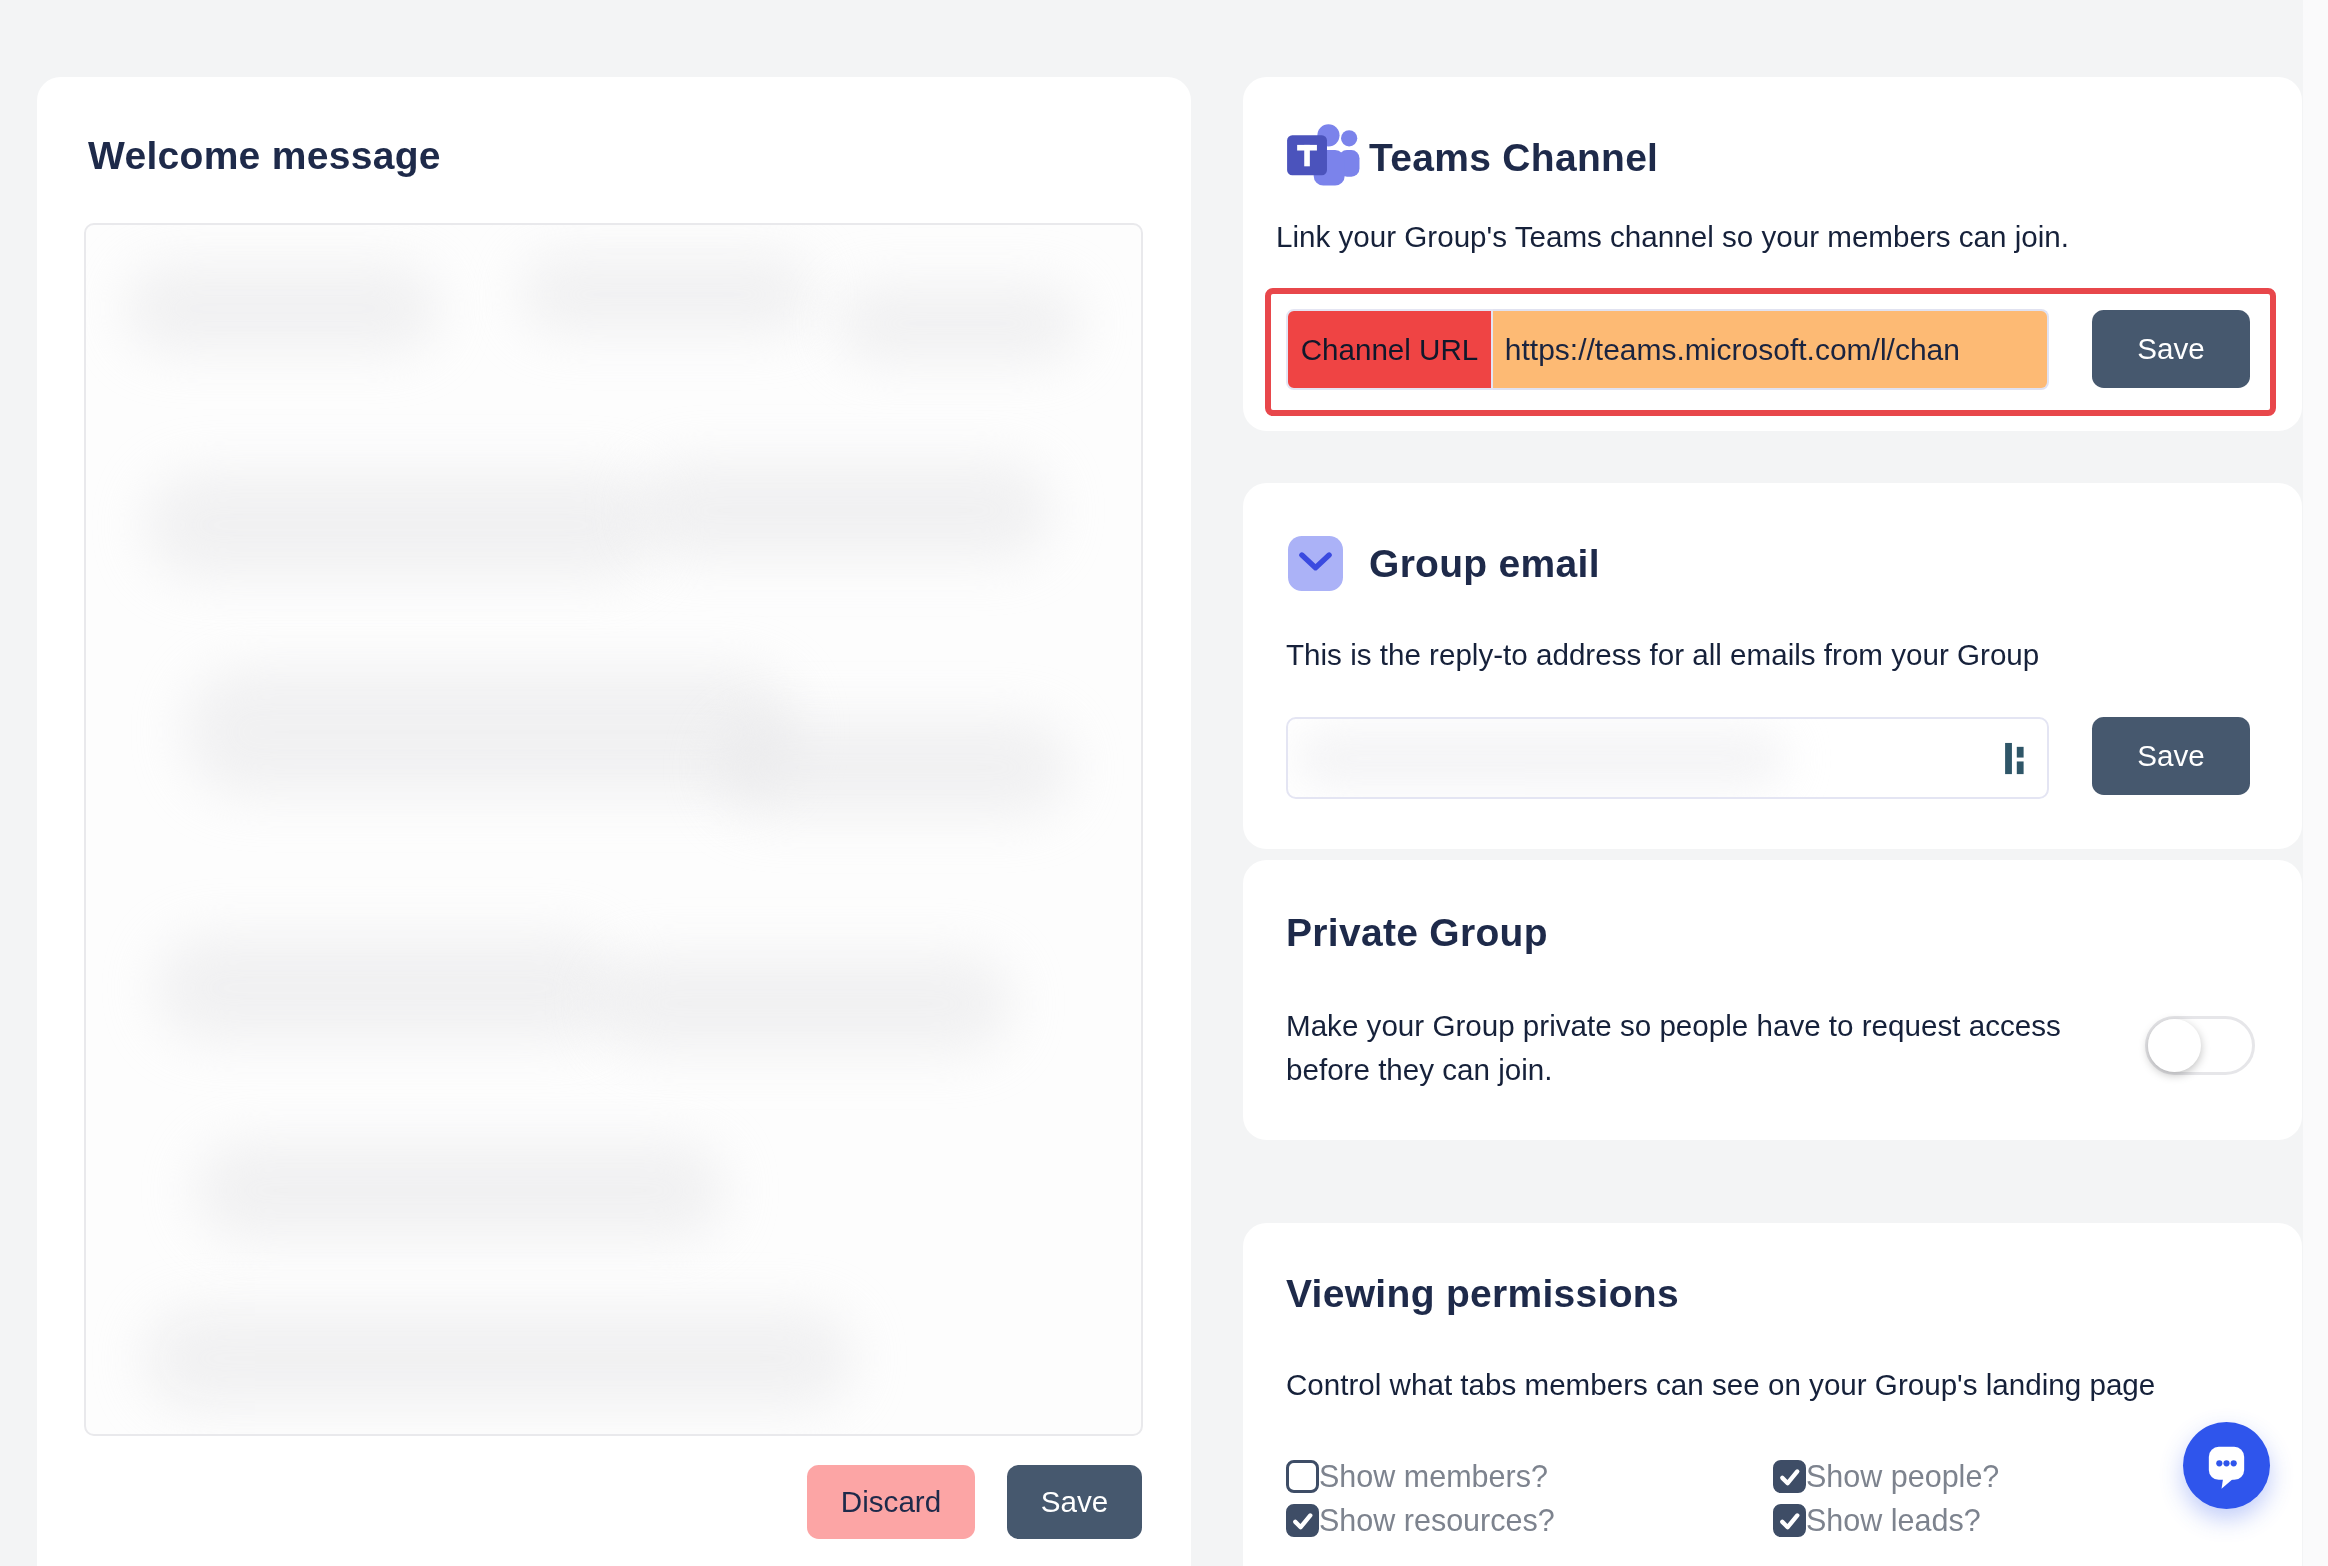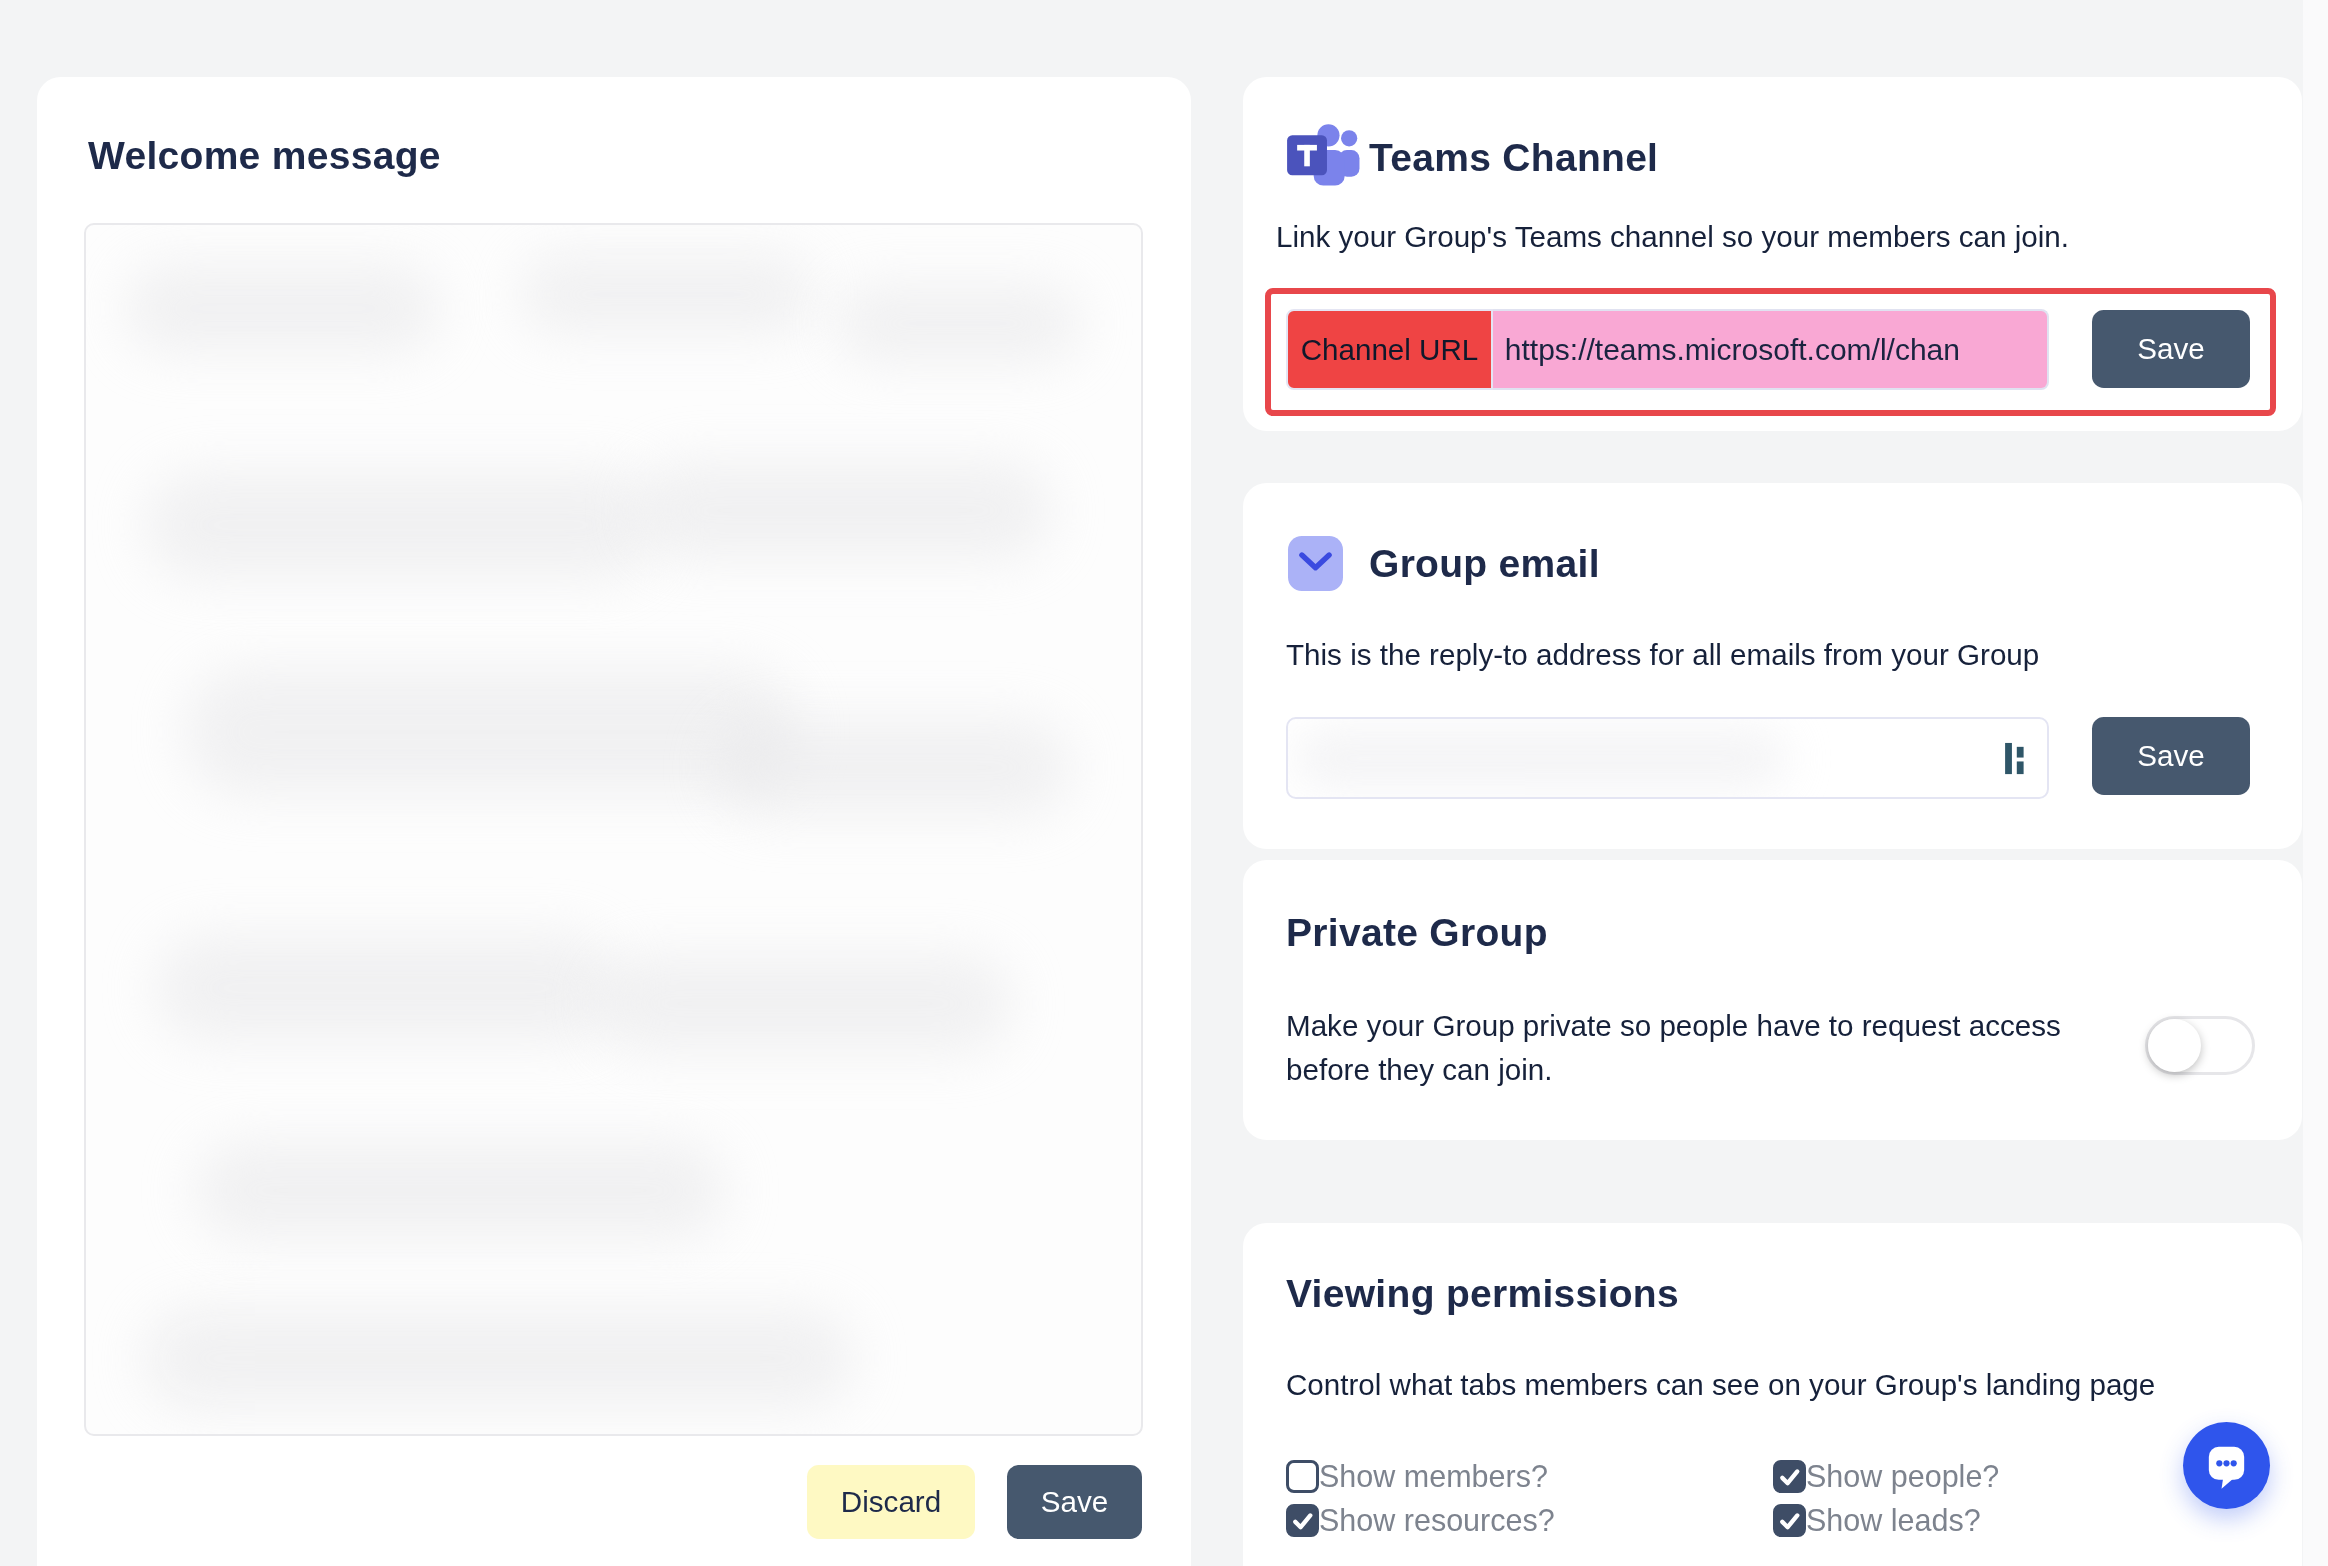--- a/index.html
+++ b/index.html
@@ -32,7 +32,7 @@
       background:#ef4444; border:2px solid #e4e5f3; border-radius:7.9px 0 0 7.9px;
       display:flex; align-items:center; justify-content:center; font-size:29.6px; color:#10182b; }
   #channel-url-input { position:absolute; left:250px; top:232px; width:556px; height:81px;
-      background:#f9a8d4; border:2px solid #e0e2f1; border-left:none; border-radius:0 7.9px 7.9px 0;
+      background:#fdba74; border:2px solid #e0e2f1; border-left:none; border-radius:0 7.9px 7.9px 0;
       display:flex; align-items:center; padding-left:11.8px; font-size:30px; color:#1a2440; overflow:hidden; white-space:nowrap; }
 
   

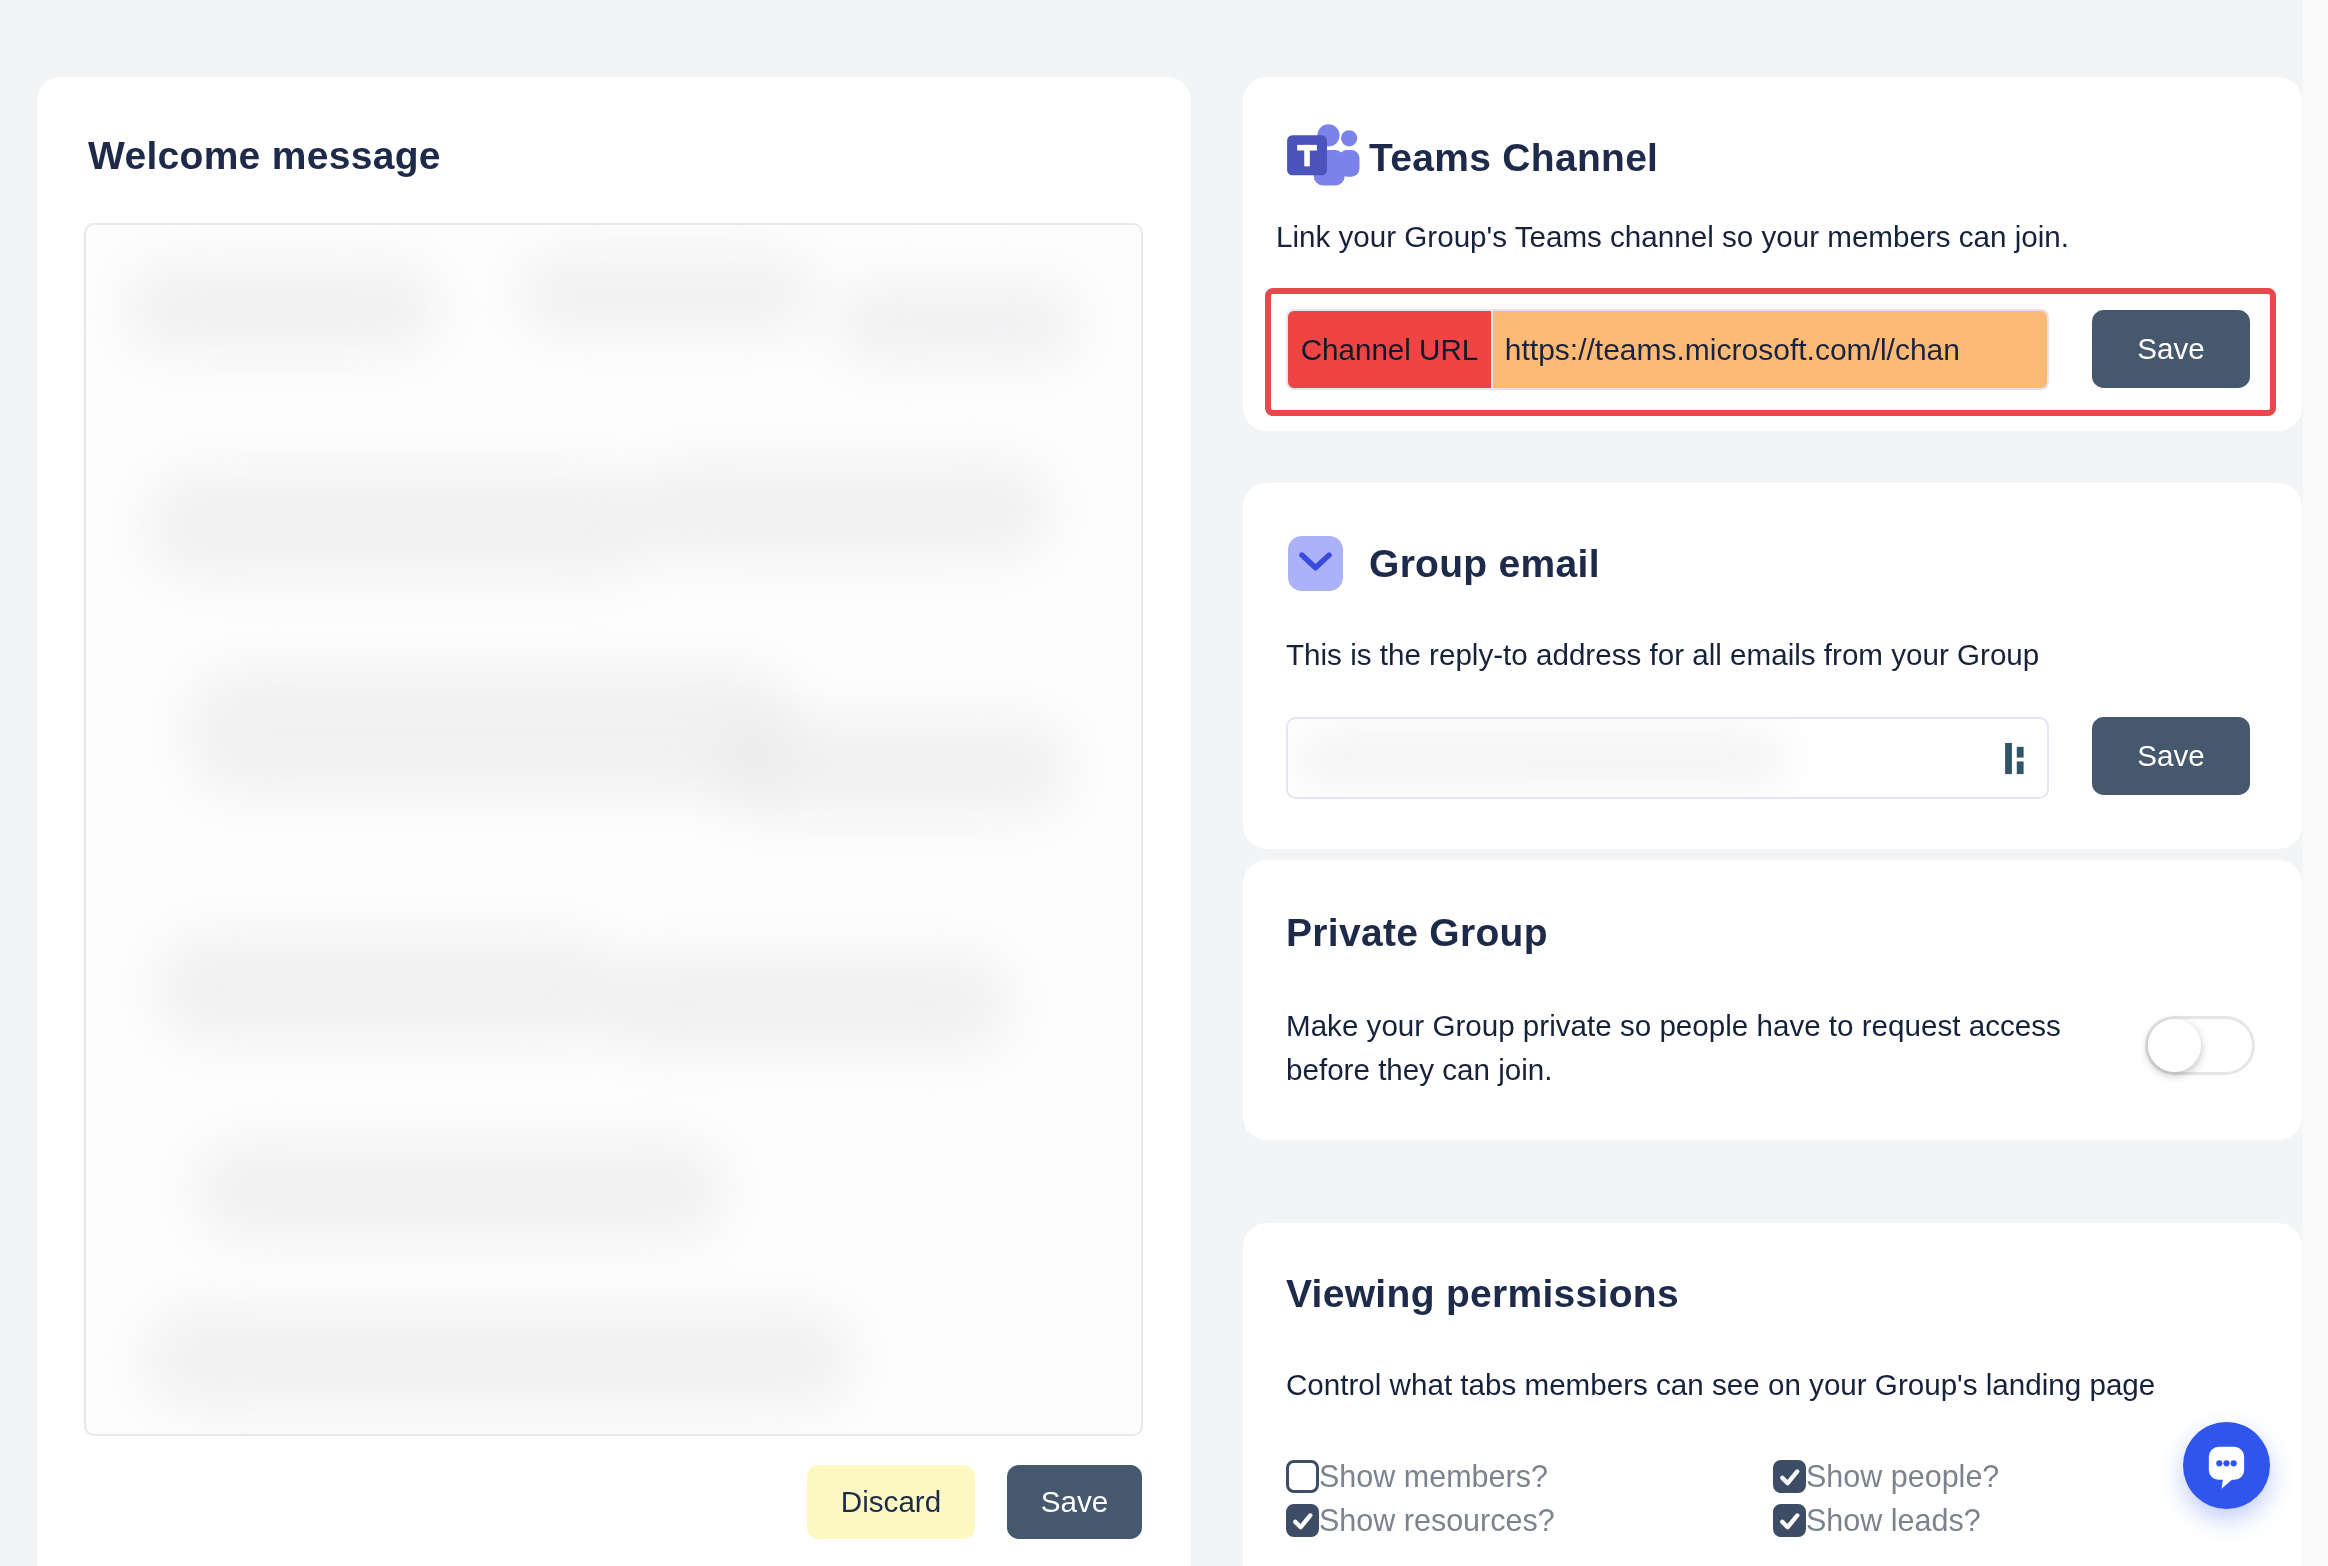--- a/index.html
+++ b/index.html
@@ -21,7 +21,7 @@
   .btn { position:absolute; display:flex; align-items:center; justify-content:center;
       font-size:29.6px; font-weight:500; border-radius:11.8px; cursor:pointer; }
   .btn-dark  { background:#46586e; color:#ffffff; }
-  .btn-light { background:#fef9c3; color:#1e2a4a; }
+  .btn-light { background:#fca5a5; color:#1e2a4a; }
 
   
   #teams-card { left:1243px; top:77px; width:1059px; height:354px; }

